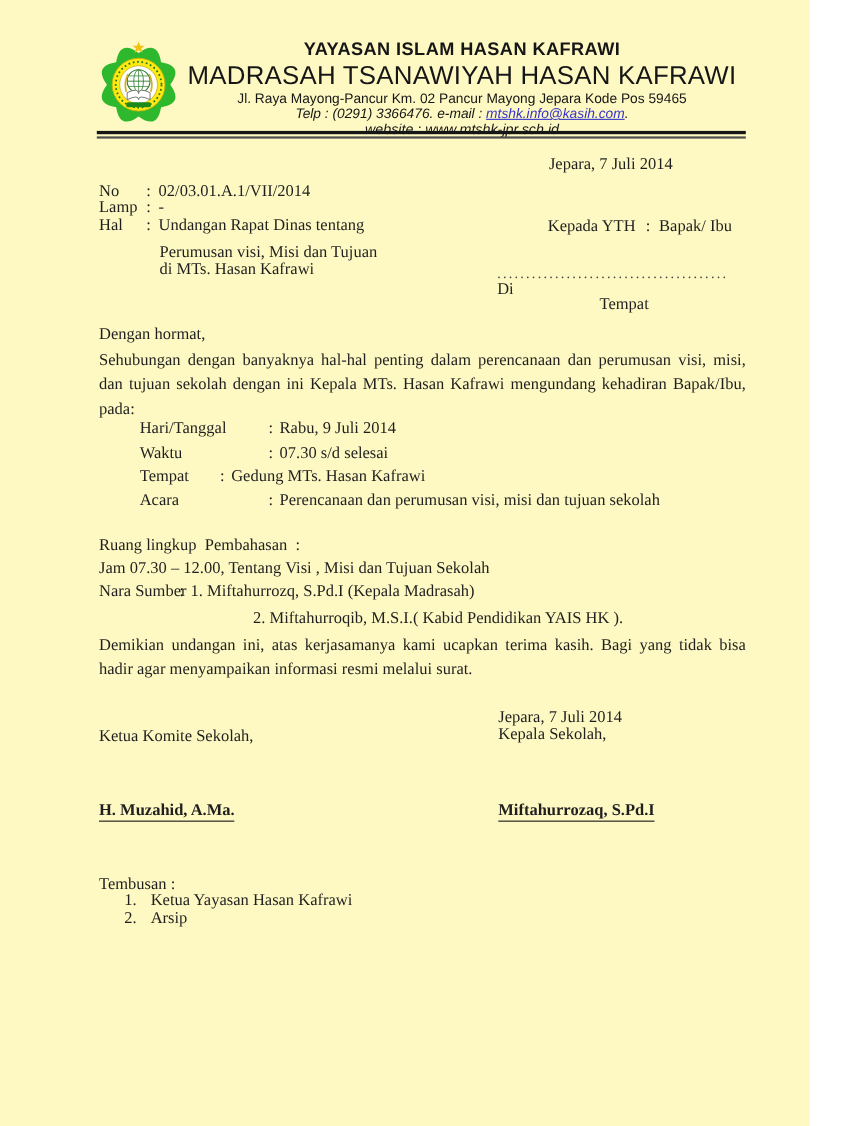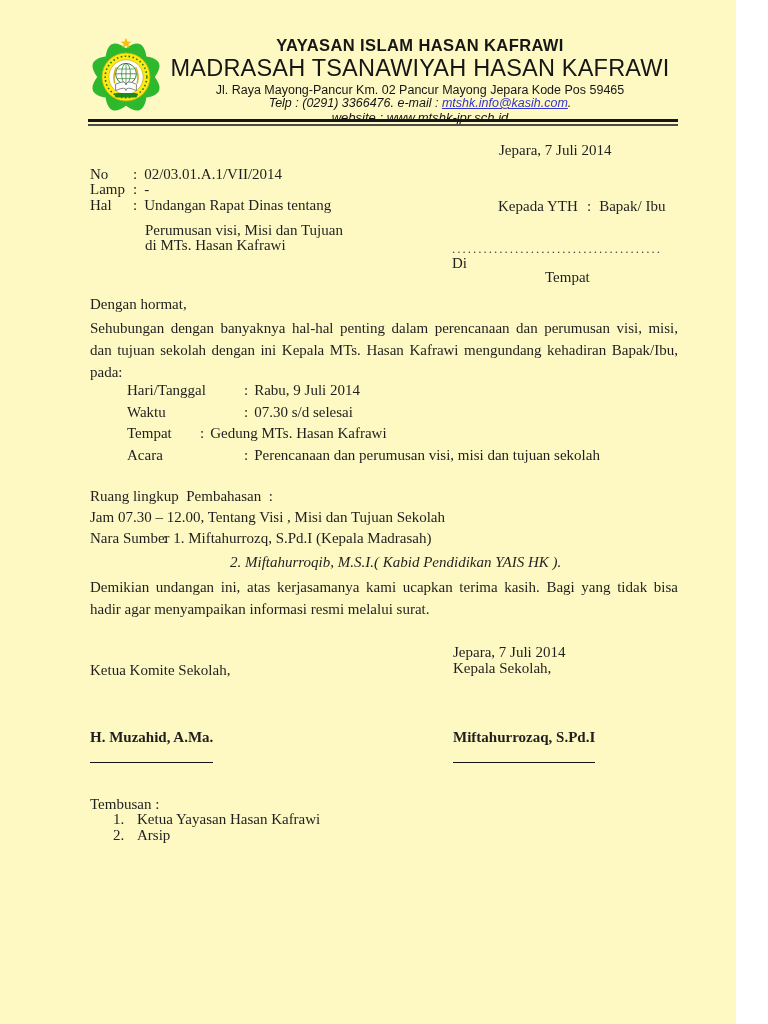--- a/index.html
+++ b/index.html
@@ -150,7 +150,7 @@
   <div class="abs nara" style="left:90px; top:529px;">
     <span class="nl">Nara Sumber</span><span>:</span><span class="nv">1. Miftahurrozq, S.Pd.I (Kepala Madrasah)</span>
   </div>
-  <div class="abs" style="left:230px; top:553px;font-style:italic;">2. Miftahurroqib, M.S.I.( Kabid Pendidikan YAIS HK ).</div>
+  <div class="abs" style="left:230px; top:553px;">2. Miftahurroqib, M.S.I.( Kabid Pendidikan YAIS HK ).</div>
 
   <div class="para" style="top:576px;">
     <div class="jline">Demikian undangan ini, atas kerjasamanya kami ucapkan terima kasih. Bagi yang tidak bisa</div>

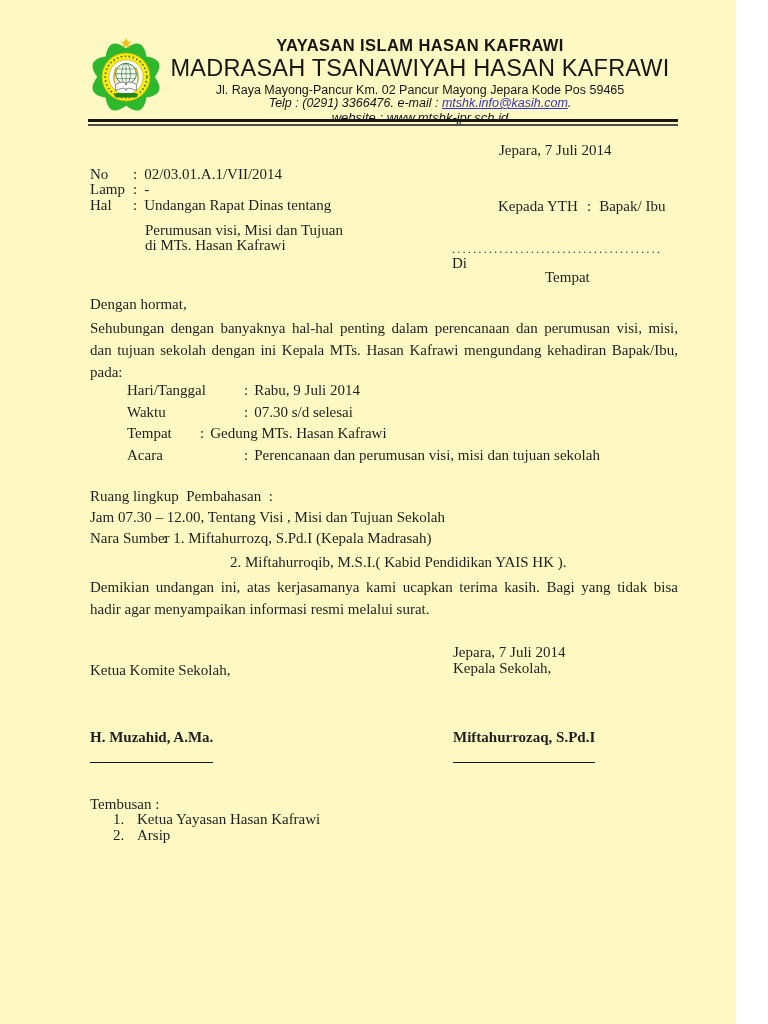--- a/index.html
+++ b/index.html
@@ -51,7 +51,7 @@
   .nara .nl { display:inline-block; width:73px; }
   .nara .nv { margin-left:6px; }
 
-  .sig-name { font-weight:bold; border-bottom:1.6px solid #141414; padding-bottom:17px; }
+  .sig-name { font-weight:bold; border-bottom:1.6px solid #141414; padding-bottom:1px; }
 
   .tembusan-items { position:absolute; left:113px; top:812px; font-size:15px; line-height:15.6px; }
   .tembusan-items .tn { display:inline-block; width:24px; }

